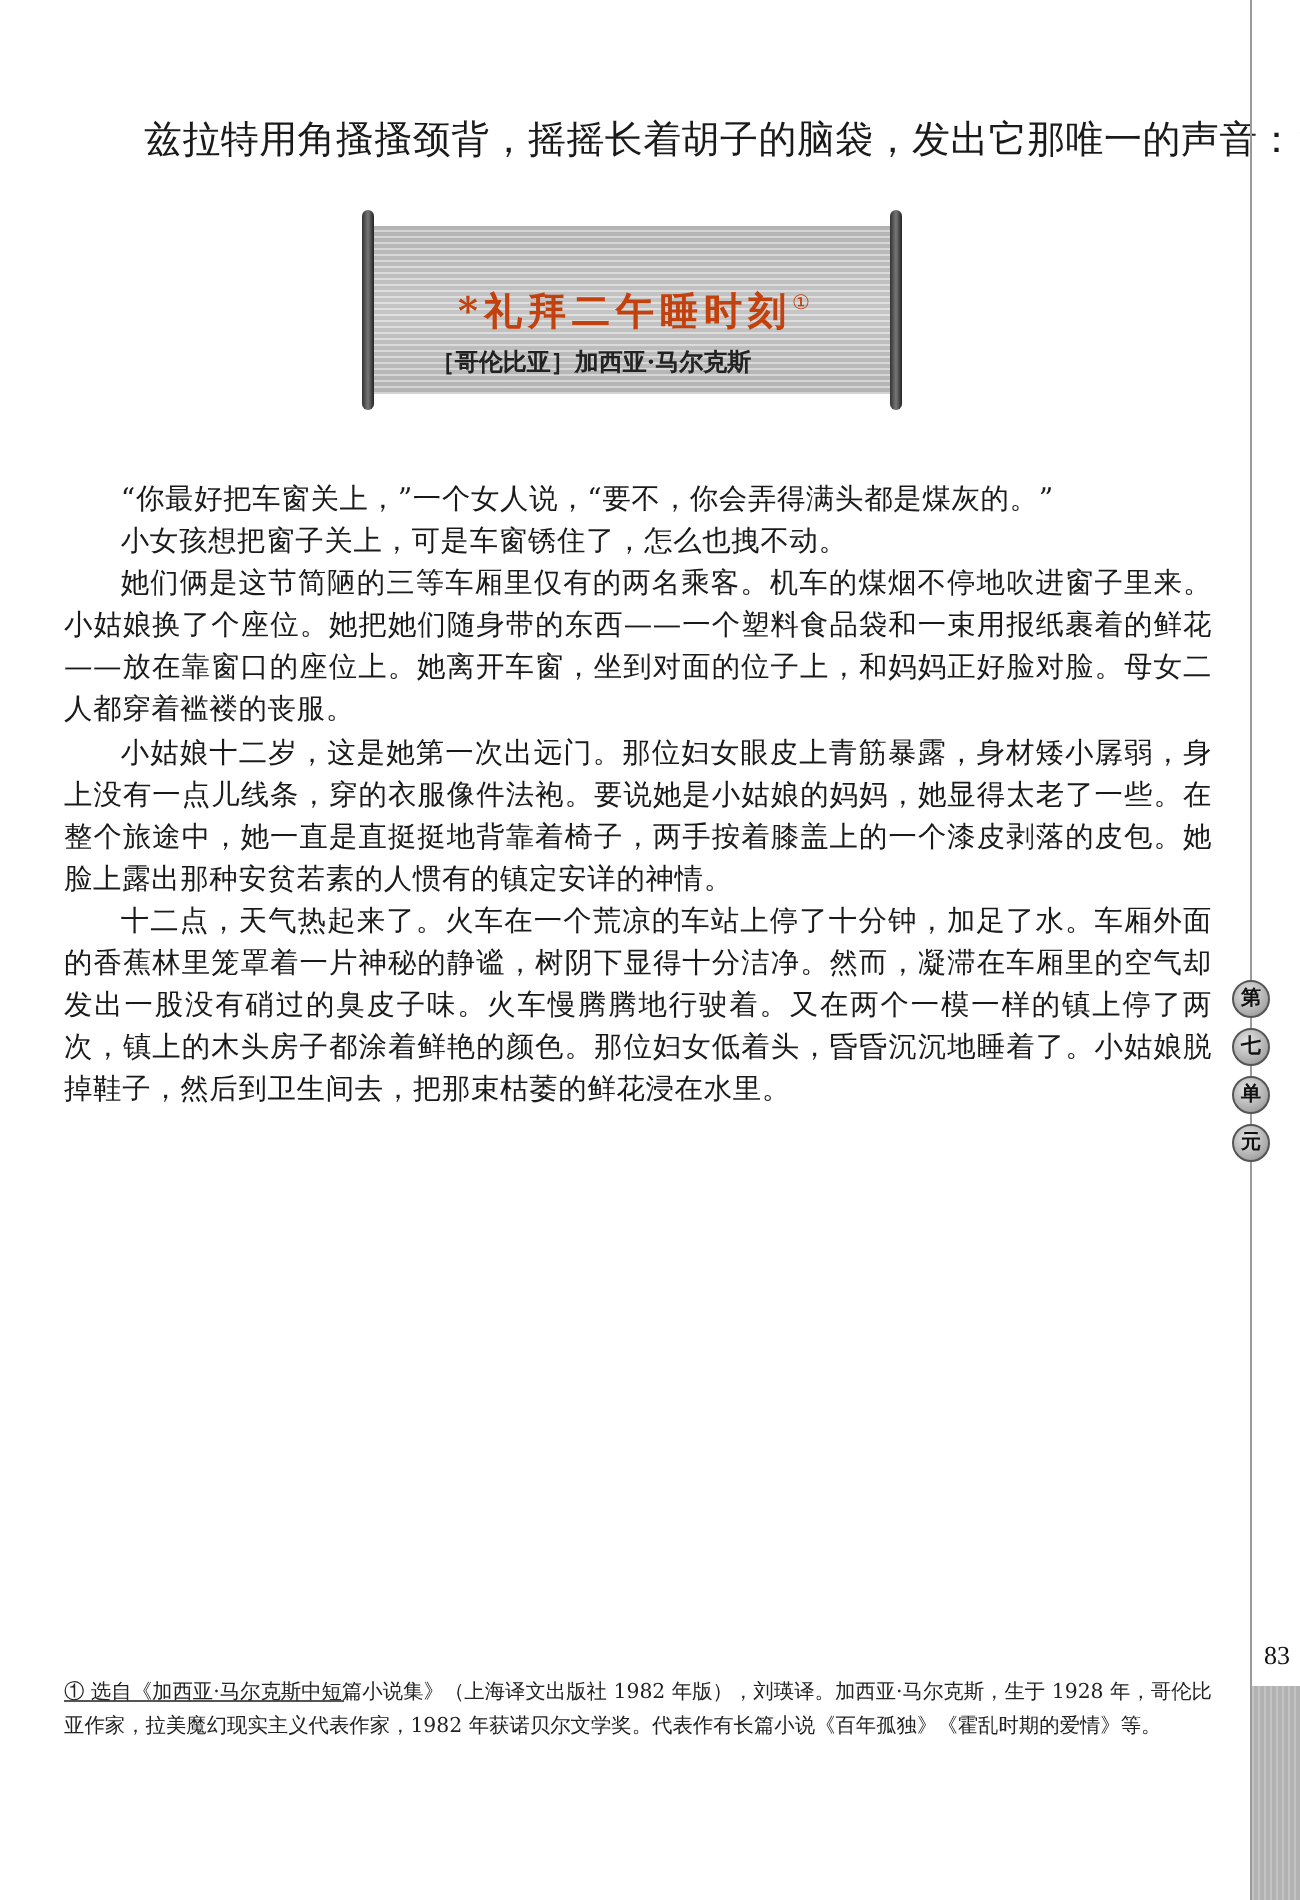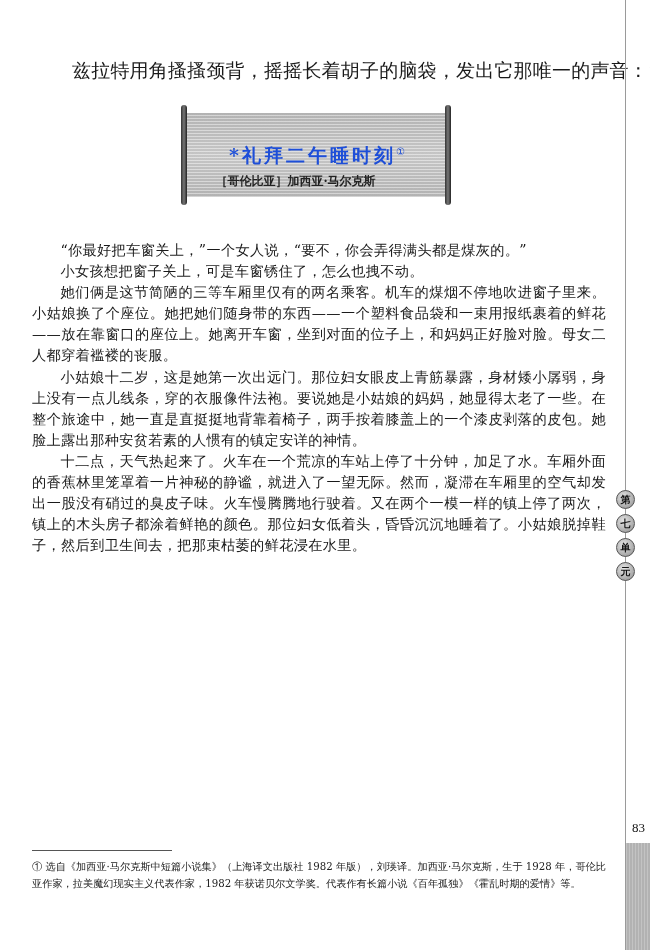--- a/index.html
+++ b/index.html
@@ -29,7 +29,7 @@
   .scroll-rod.right { left:445px; }
   .title {
     position:absolute; left:186px; width:262px; top:143px; text-align:center;
-    font-size:19px; font-weight:bold; letter-spacing:3px; color:#1d4ed8;
+    font-size:19px; font-weight:bold; letter-spacing:3px; color:#c2410c;
   }
   .title sup { font-size:10px; font-weight:normal; letter-spacing:0; }
   .author {

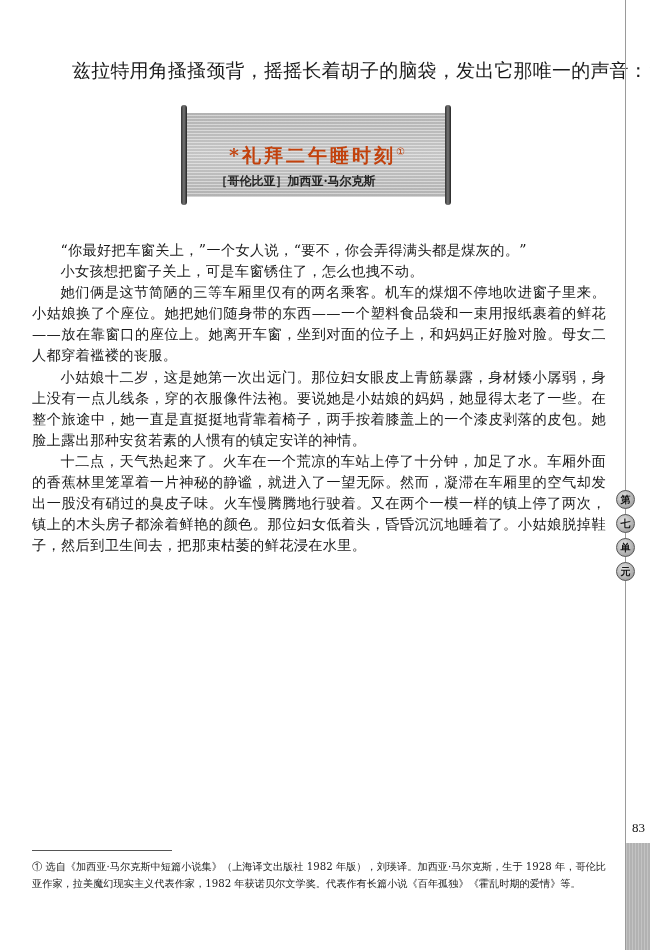--- a/index.html
+++ b/index.html
@@ -90,7 +90,7 @@
   <p>小女孩想把窗子关上，可是车窗锈住了，怎么也拽不动。</p>
   <p>她们俩是这节简陋的三等车厢里仅有的两名乘客。机车的煤烟不停地吹进窗子里来。小姑娘换了个座位。她把她们随身带的东西——一个塑料食品袋和一束用报纸裹着的鲜花——放在靠窗口的座位上。她离开车窗，坐到对面的位子上，和妈妈正好脸对脸。母女二人都穿着褴褛的丧服。</p>
   <p>小姑娘十二岁，这是她第一次出远门。那位妇女眼皮上青筋暴露，身材矮小孱弱，身上没有一点儿线条，穿的衣服像件法袍。要说她是小姑娘的妈妈，她显得太老了一些。在整个旅途中，她一直是直挺挺地背靠着椅子，两手按着膝盖上的一个漆皮剥落的皮包。她脸上露出那种安贫若素的人惯有的镇定安详的神情。</p>
-  <p>十二点，天气热起来了。火车在一个荒凉的车站上停了十分钟，加足了水。车厢外面的香蕉林里笼罩着一片神秘的静谧，就进入了一望无际。然而，凝滞在车厢里的空气却发出一股没有硝过的臭皮子味。火车慢腾腾地行驶着。又在两个一模一样的镇上停了两次，镇上的木头房子都涂着鲜艳的颜色。那位妇女低着头，昏昏沉沉地睡着了。小姑娘脱掉鞋子，然后到卫生间去，把那束枯萎的鲜花浸在水里。</p>
+  <p>十二点，天气热起来了。火车在一个荒凉的车站上停了十分钟，加足了水。车厢外面的香蕉林里笼罩着一片神秘的静谧，树阴下显得十分洁净。然而，凝滞在车厢里的空气却发出一股没有硝过的臭皮子味。火车慢腾腾地行驶着。又在两个一模一样的镇上停了两次，镇上的木头房子都涂着鲜艳的颜色。那位妇女低着头，昏昏沉沉地睡着了。小姑娘脱掉鞋子，然后到卫生间去，把那束枯萎的鲜花浸在水里。</p>
 </div>
 
 <div class="fn-rule"></div>

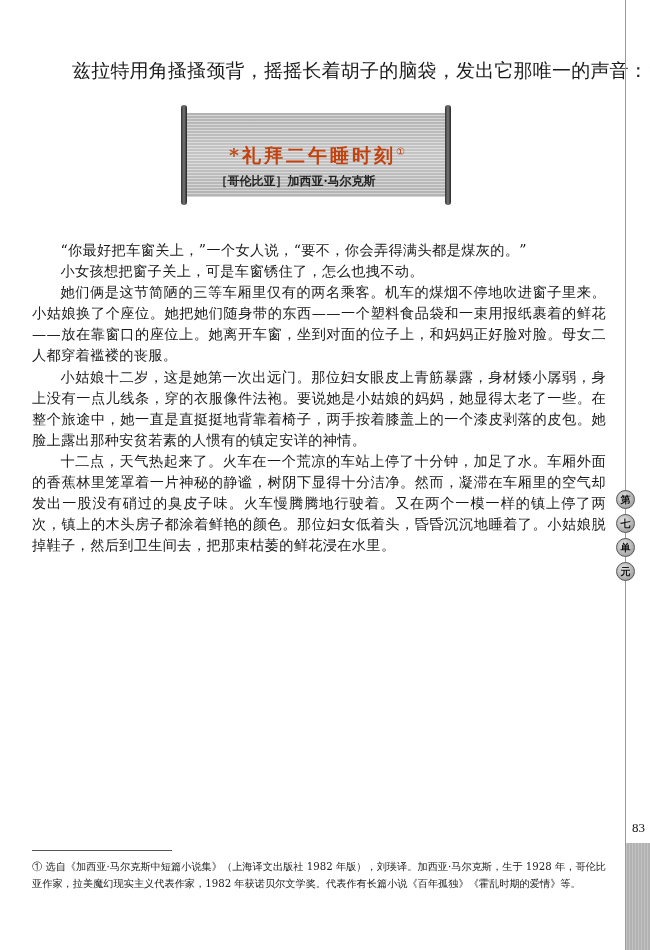--- a/index.html
+++ b/index.html
@@ -46,7 +46,7 @@
     position:absolute; left:32px; top:850px; width:140px; height:1px; background:#555;
   }
   .footnote {
-    position:absolute; left:32px; top:858px; width:574px;
+    position:absolute; left:32px; top:838px; width:574px;
     font-size:10.2px; line-height:17px; color:#222; text-align:justify;
   }
   .badge-col {

